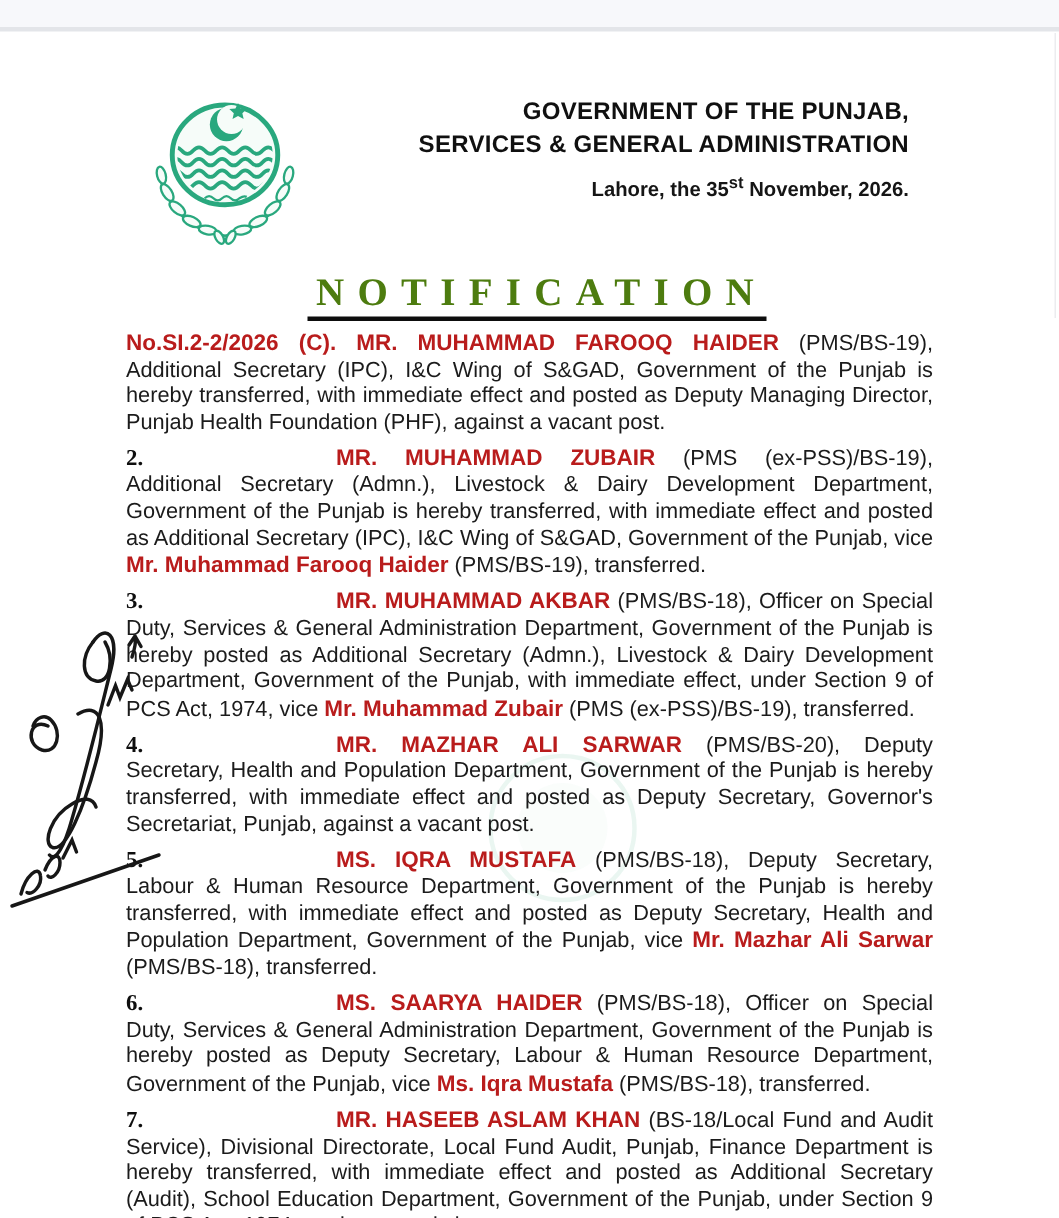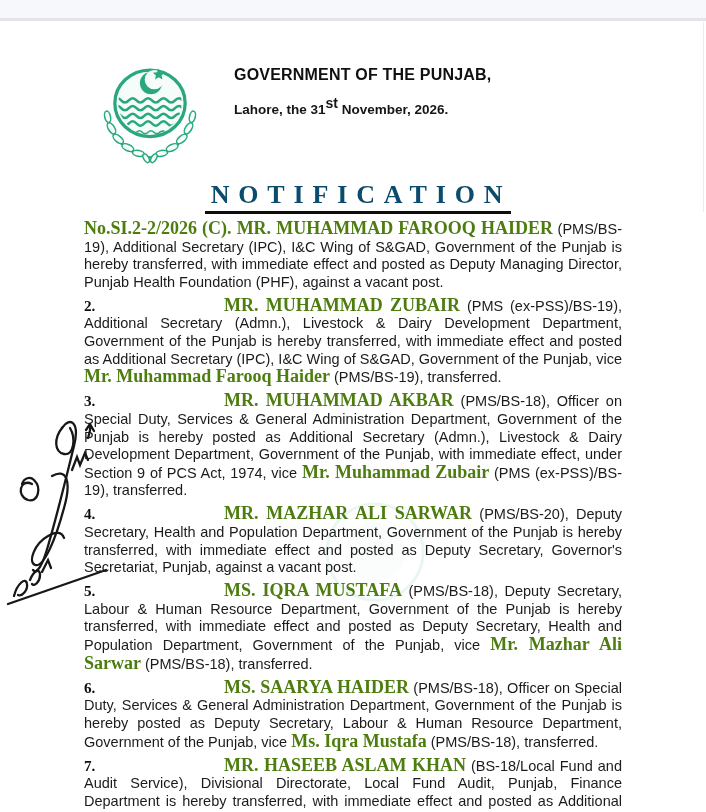--- a/index.html
+++ b/index.html
@@ -17,7 +17,7 @@
   .emblem{position:absolute;left:92px;top:58px;}
 
   
-  .header-text{position:absolute;left:234px;top:64px;width:360px;text-align:left;color:#101010;}
+  .header-text{position:absolute;left:246px;top:64px;width:360px;text-align:right;color:#101010;}
   .header-line{font-weight:bold;font-size:16px;line-height:21.5px;letter-spacing:0.2px;}
   .dateline{margin-top:9px;font-weight:bold;font-size:13.5px;color:#151515;}
   .dateline sup{font-size:14px;vertical-align:super;}

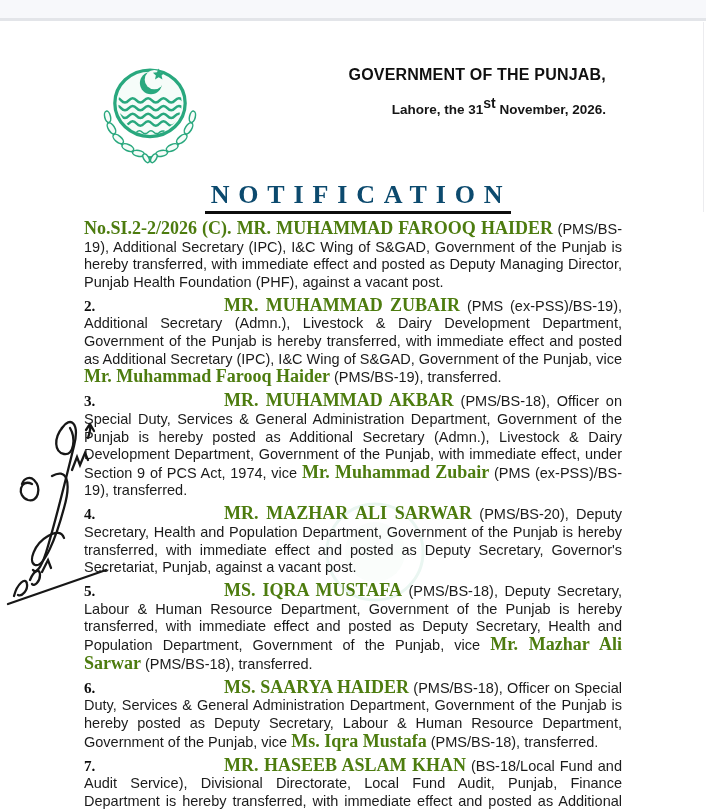--- a/index.html
+++ b/index.html
@@ -101,6 +101,7 @@
 
 <div class="header-text">
   <div class="header-line">GOVERNMENT OF THE PUNJAB,</div>
+  <div class="header-line">SERVICES &amp; GENERAL ADMINISTRATION</div>
   <div class="dateline"><span>Lahore, the 31</span><sup>st</sup><span> November, 2026.</span></div>
 </div>
 

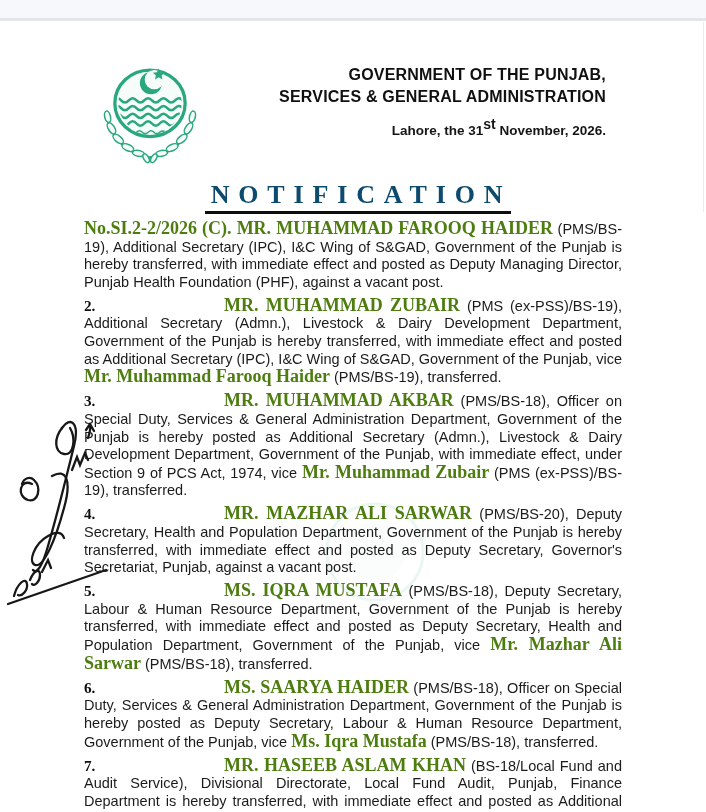--- a/index.html
+++ b/index.html
@@ -102,7 +102,7 @@
 <div class="header-text">
   <div class="header-line">GOVERNMENT OF THE PUNJAB,</div>
   <div class="header-line">SERVICES &amp; GENERAL ADMINISTRATION</div>
-  <div class="dateline"><span>Lahore, the 31</span><sup>st</sup><span> November, 2026.</span></div>
+  <div class="dateline"><span>Lahore, the 35</span><sup>st</sup><span> November, 2026.</span></div>
 </div>
 
 <div class="notif-title-wrap">

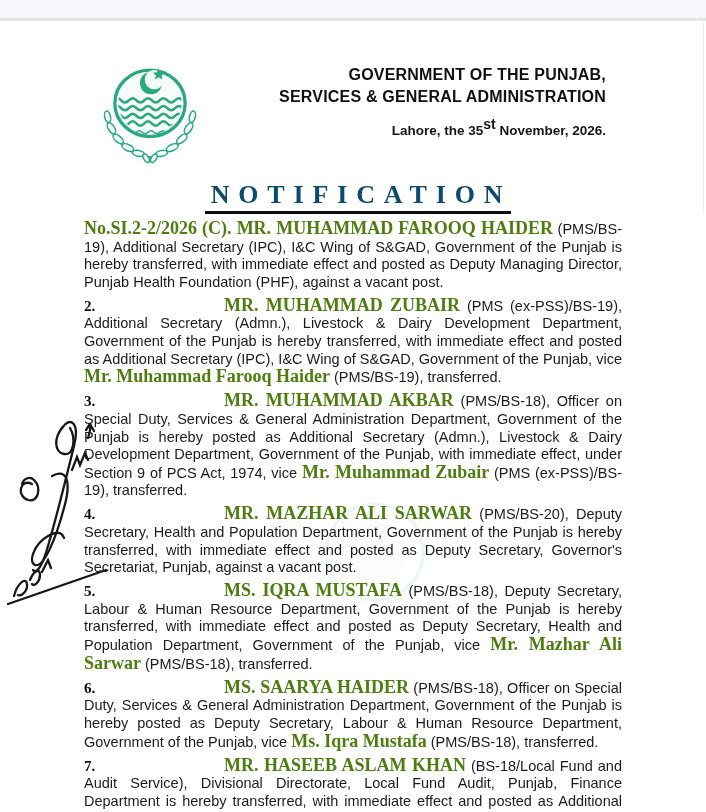--- a/index.html
+++ b/index.html
@@ -20,7 +20,7 @@
   .header-text{position:absolute;left:246px;top:64px;width:360px;text-align:right;color:#101010;}
   .header-line{font-weight:bold;font-size:16px;line-height:21.5px;letter-spacing:0.2px;}
   .dateline{margin-top:9px;font-weight:bold;font-size:13.5px;color:#151515;}
-  .dateline sup{font-size:14px;vertical-align:super;}
+  .dateline sup{font-size:11px;vertical-align:super;}
 
   
   .notif-title-wrap{position:absolute;top:180px;left:0;width:706px;text-align:center;}

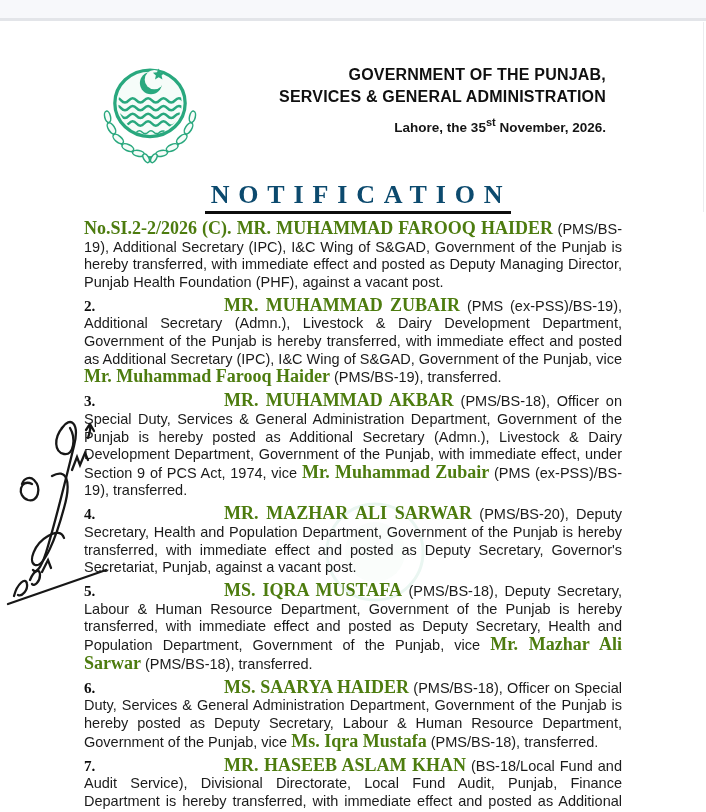--- a/index.html
+++ b/index.html
@@ -27,7 +27,7 @@
   .notif-title{
     display:inline-block;transform:translateX(5px);
     font-family:"Liberation Serif",serif;font-weight:bold;font-size:26px;
-    letter-spacing:0.34em;color:#0c4a6e;
+    letter-spacing:0.34em;color:#4d7c0f;
     border-bottom:3px solid #0d0d0d;padding:0 0 1px 6px;
   }
 

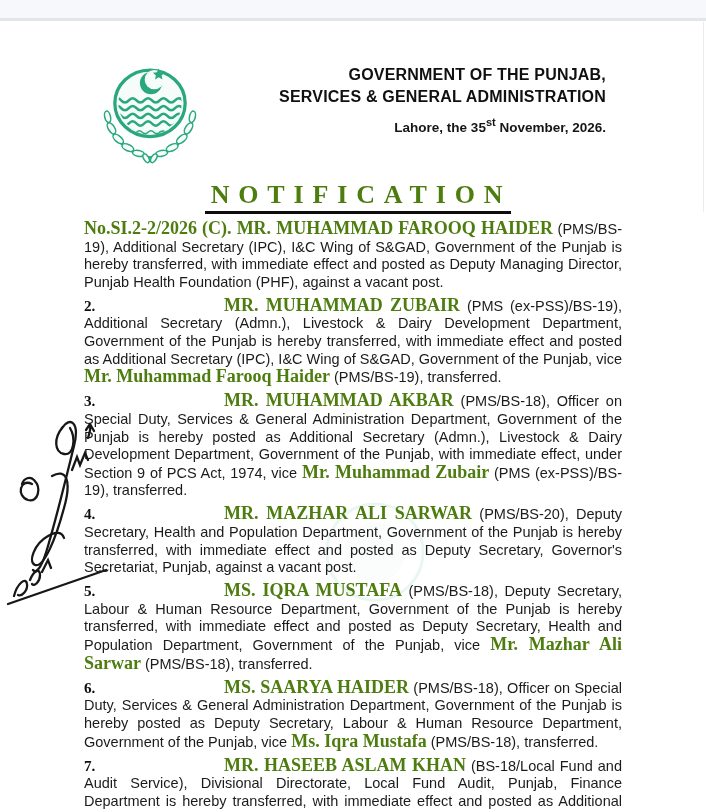--- a/index.html
+++ b/index.html
@@ -39,7 +39,7 @@
   .para{margin:0 0 5.5px 0;}
   .pnum{font-family:"Liberation Serif",serif;font-weight:bold;font-size:15.2px;color:#0e0e0e;display:inline-block;min-width:36px;}
   .ptab{display:inline-block;width:104px;}
-  .name-bold{font-family:Liberation Serif, serif;font-weight:bold;font-size:18px;color:#4d7c0f;}
+  .name-bold{font-family:Liberation Sans, sans-serif;font-weight:bold;font-size:15px;color:#b91c1c;}
 
   
   .watermark{position:absolute;left:315px;top:492px;opacity:0.55;pointer-events:none;}

